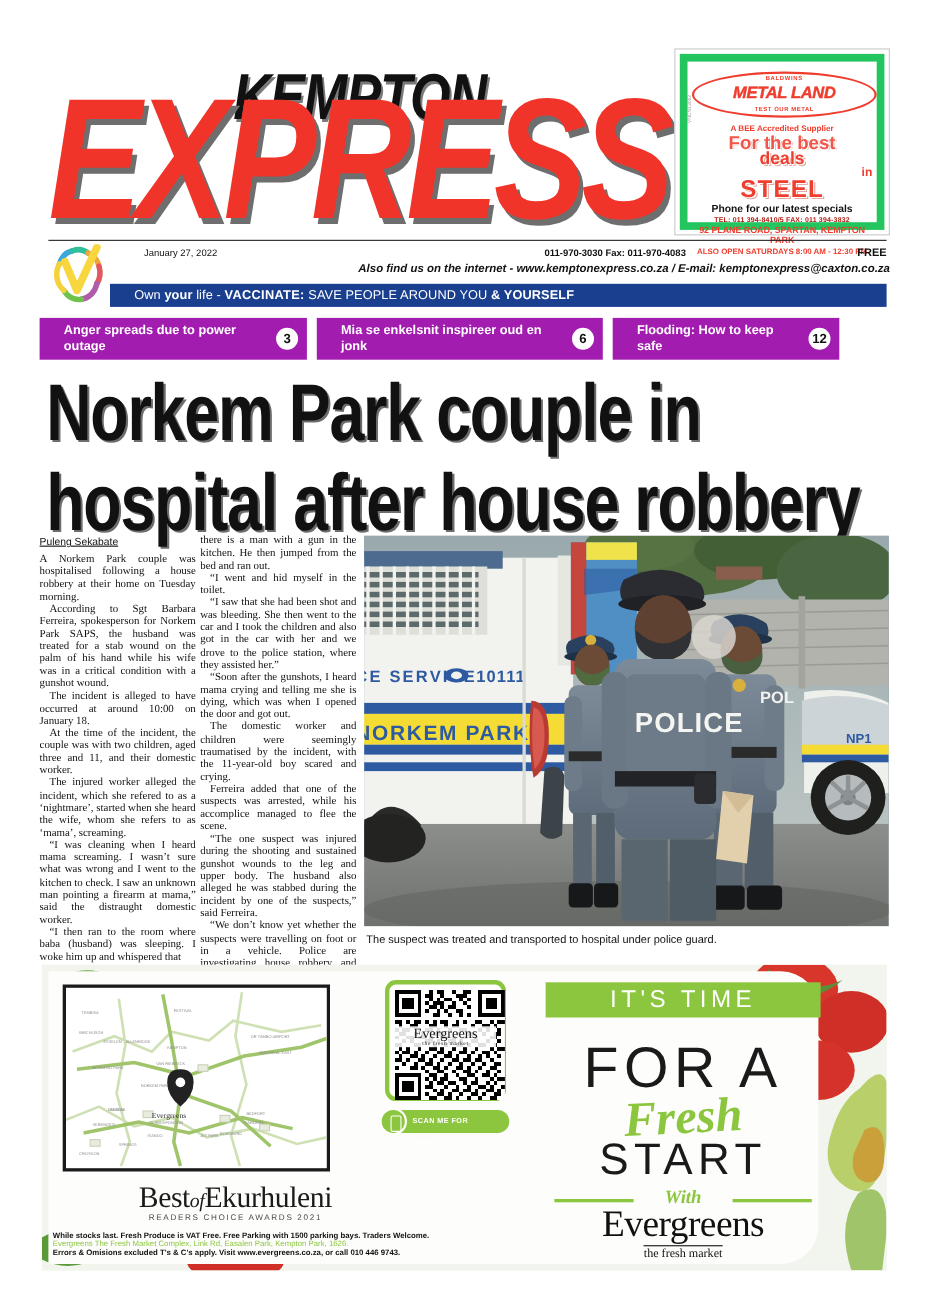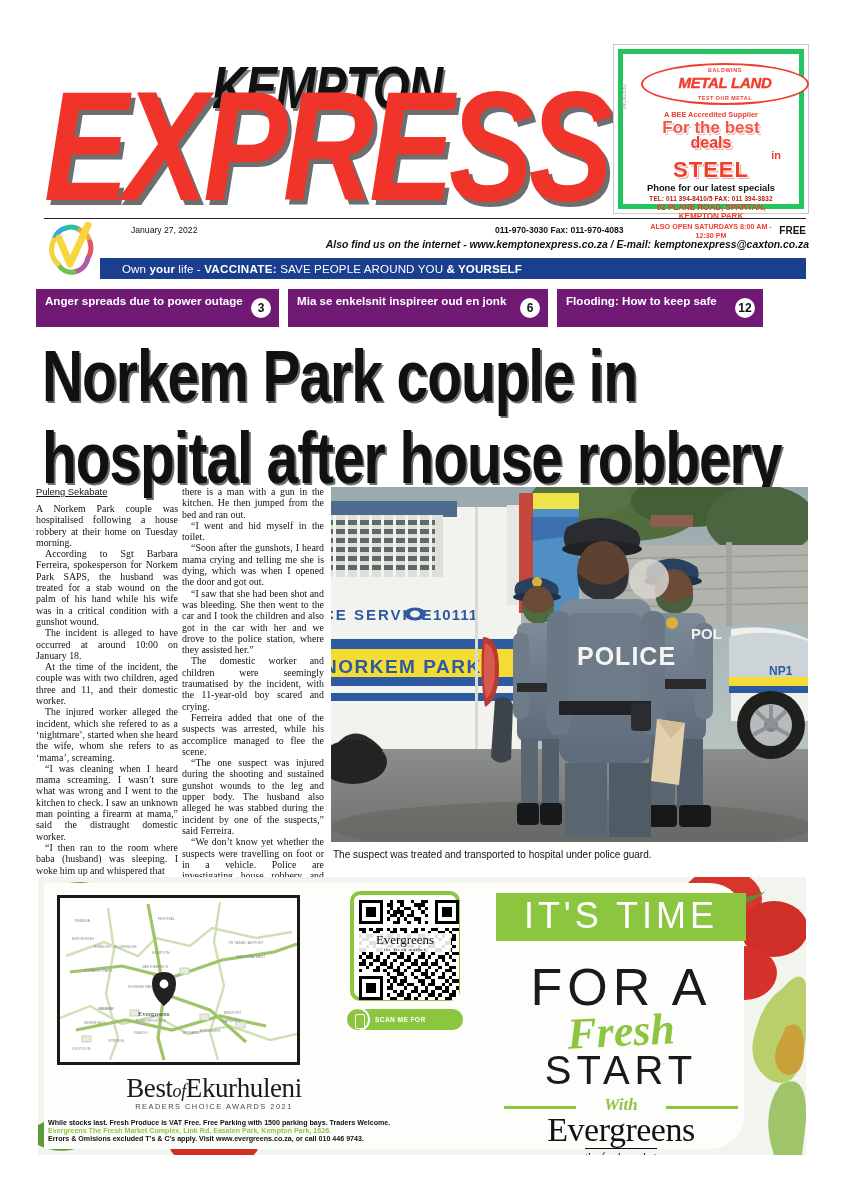--- a/index.html
+++ b/index.html
@@ -42,7 +42,7 @@
     background: #fff; border: 1px solid #c9c9c9;
     padding: 4px;
   }
-  .ad-metal-inner { width: 100%; height: 100%; border: 5px solid #22c55e; position: relative; padding: 4px 18px; }
+  .ad-metal-inner { width: 100%; height: 100%; border: 7px solid #22c55e; position: relative; padding: 4px 4px; }
   .ml-oval {
     margin: 5px auto 0; width: 168px; height: 42px;
     border: 2px solid #ef3d2e; border-radius: 50%;

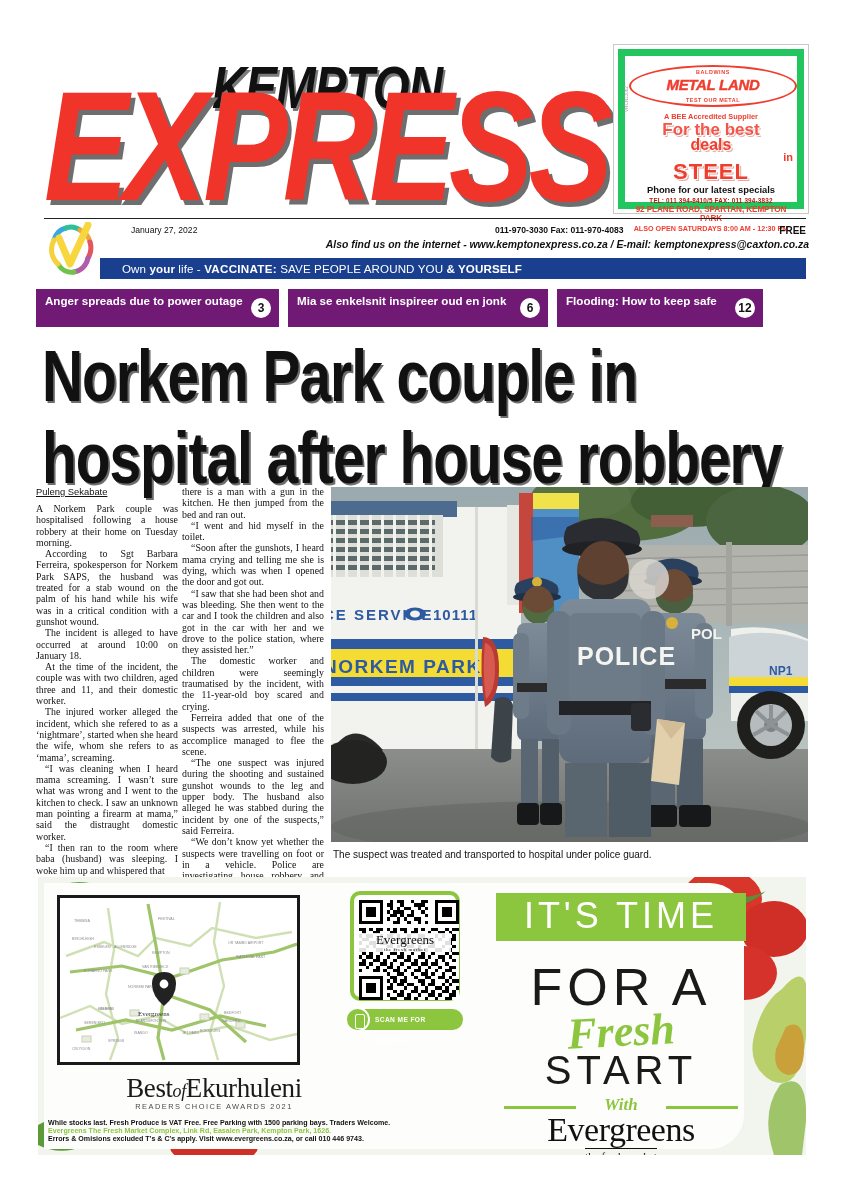--- a/index.html
+++ b/index.html
@@ -91,7 +91,7 @@
 
   
   .teasers { position: absolute; left: 36px; top: 289px; width: 772px; height: 38px; display: flex; gap: 9px; }
-  .teaser { position: relative; background: #701a75; height: 38px; padding: 5px 34px 0 9px; }
+  .teaser { position: relative; background: #a21caf; height: 38px; padding: 5px 34px 0 22px; }
   .teaser.t1 { width: 243px; }
   .teaser.t2 { width: 260px; }
   .teaser.t3 { width: 206px; }

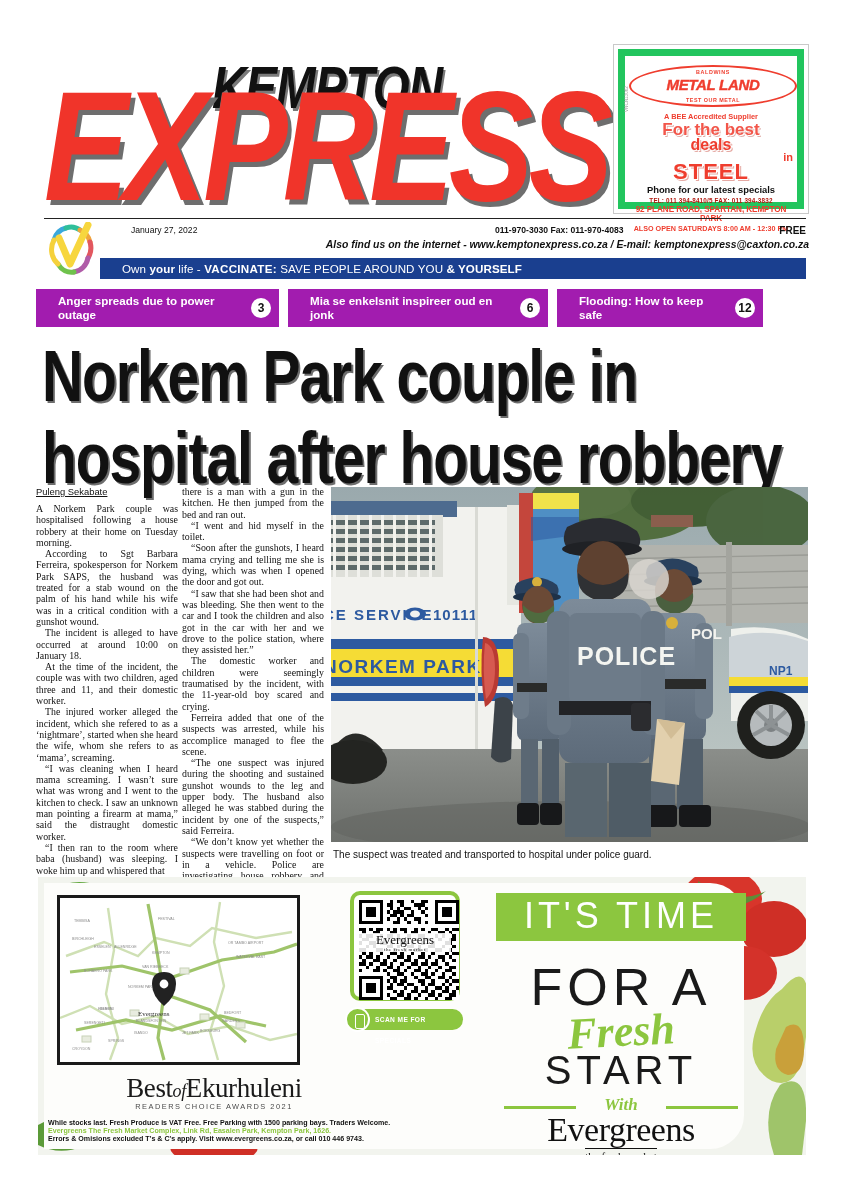--- a/index.html
+++ b/index.html
@@ -309,8 +309,8 @@
       <div class="ptext">
         <p class="first">there is a man with a gun in the kitchen. He then jumped from the bed and ran out.</p>
         <p>“I went and hid myself in the toilet.</p>
+        <p>“I saw that she had been shot and was bleeding. She then went to the car and I took the children and also got in the car with her and we drove to the police station, where they assisted her.”</p>
         <p>“Soon after the gunshots, I heard mama crying and telling me she is dying, which was when I opened the door and got out.</p>
-        <p>“I saw that she had been shot and was bleeding. She then went to the car and I took the children and also got in the car with her and we drove to the police station, where they assisted her.”</p>
         <p>The domestic worker and children were seemingly traumatised by the incident, with the 11-year-old boy scared and crying.</p>
         <p>Ferreira added that one of the suspects was arrested, while his accomplice managed to flee the scene.</p>
         <p>“The one suspect was injured during the shooting and sustained gunshot wounds to the leg and upper body. The husband also alleged he was stabbed during the incident by one of the suspects,” said Ferreira.</p>

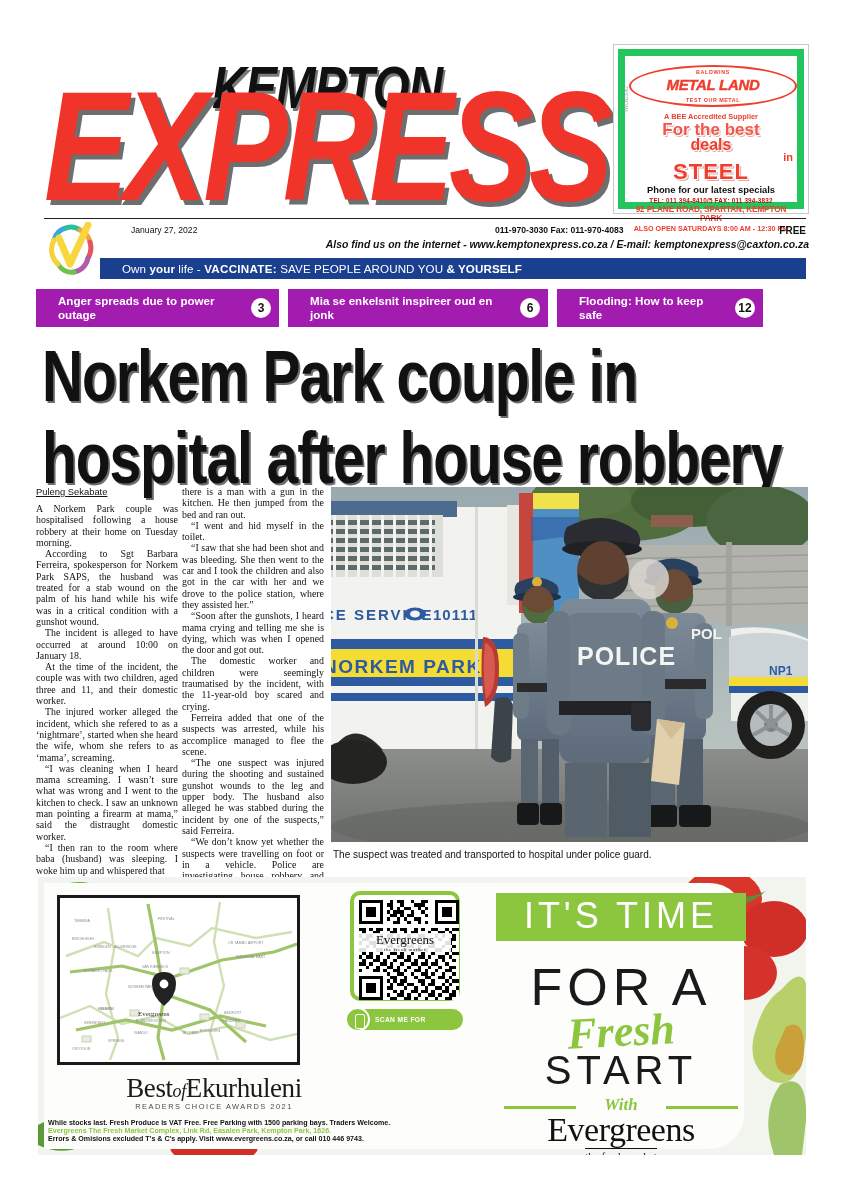--- a/index.html
+++ b/index.html
@@ -194,7 +194,7 @@
   }
 
   .slogan { position: absolute; left: 452px; top: 10px; width: 250px; text-align: center; }
-  .sl-its { background: #8cc63f; color: #fff; font-size: 36px; letter-spacing: 4px; padding: 2px 0 4px; font-family: "Liberation Sans", sans-serif; }
+  .sl-its { background: #8cc63f; color: #fff; font-size: 22px; letter-spacing: 4px; padding: 2px 0 4px; font-family: "Liberation Sans", sans-serif; }
   .sl-for { font-size: 52px; letter-spacing: 5px; color: #1a1a1a; margin-top: 16px; font-family: "Liberation Sans", sans-serif; }
   .sl-fresh { font-family: "Liberation Serif", serif; font-style: italic; font-weight: bold; font-size: 44px; color: #8cc63f; line-height: .85; margin-top: -4px; transform: rotate(-3deg); }
   .sl-start { font-size: 40px; letter-spacing: 5px; color: #1a1a1a; margin-top: -2px; font-family: "Liberation Sans", sans-serif; }

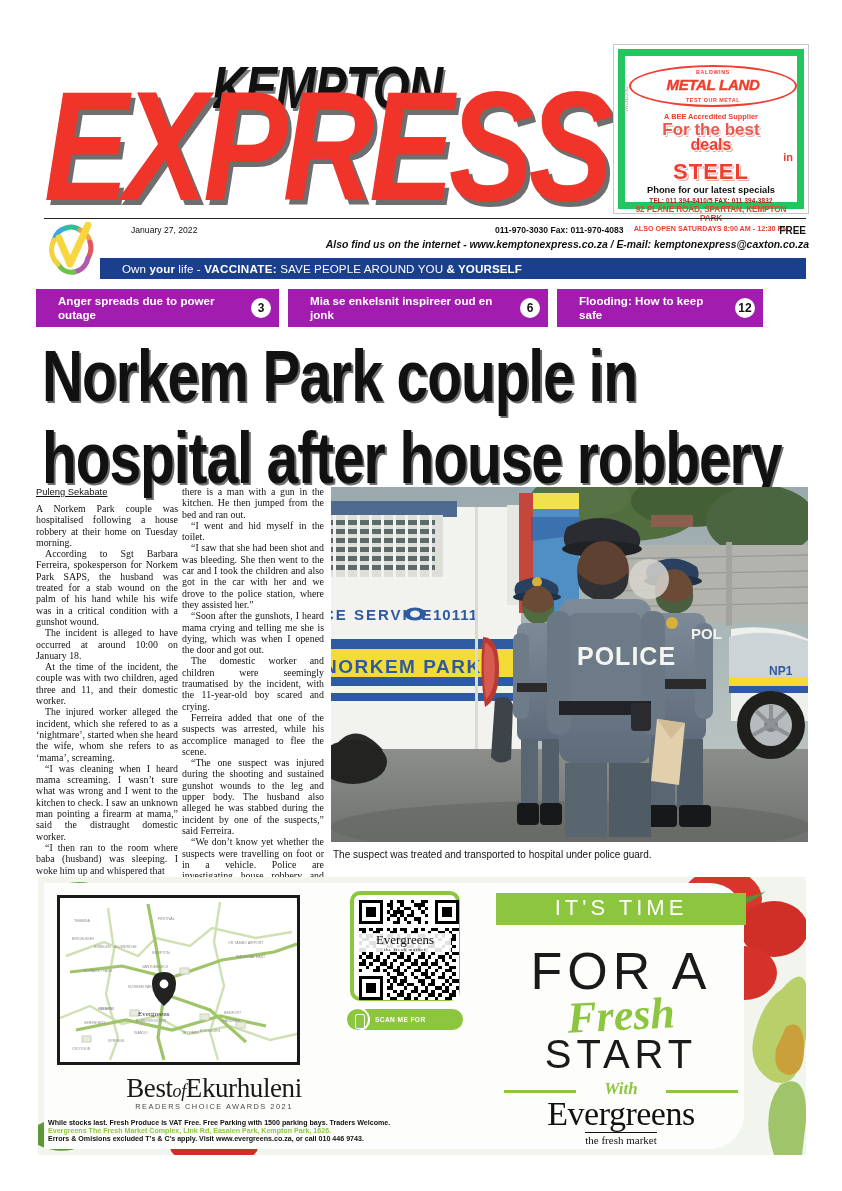--- a/index.html
+++ b/index.html
@@ -210,7 +210,7 @@
 
   .fineprint { position: absolute; left: 48px; top: 1119px; width: 420px; font-family: "Liberation Sans", sans-serif; }
   .fp1 { font-size: 7.1px; font-weight: bold; color: #111; }
-  .fp2 { font-size: 7.1px; font-weight: bold; color: #8cc63f; }
+  .fp2 { font-size: 7.1px; font-weight: normal; color: #8cc63f; }
   .fp3 { font-size: 7.1px; font-weight: bold; color: #111; }
 </style>
 </head>

